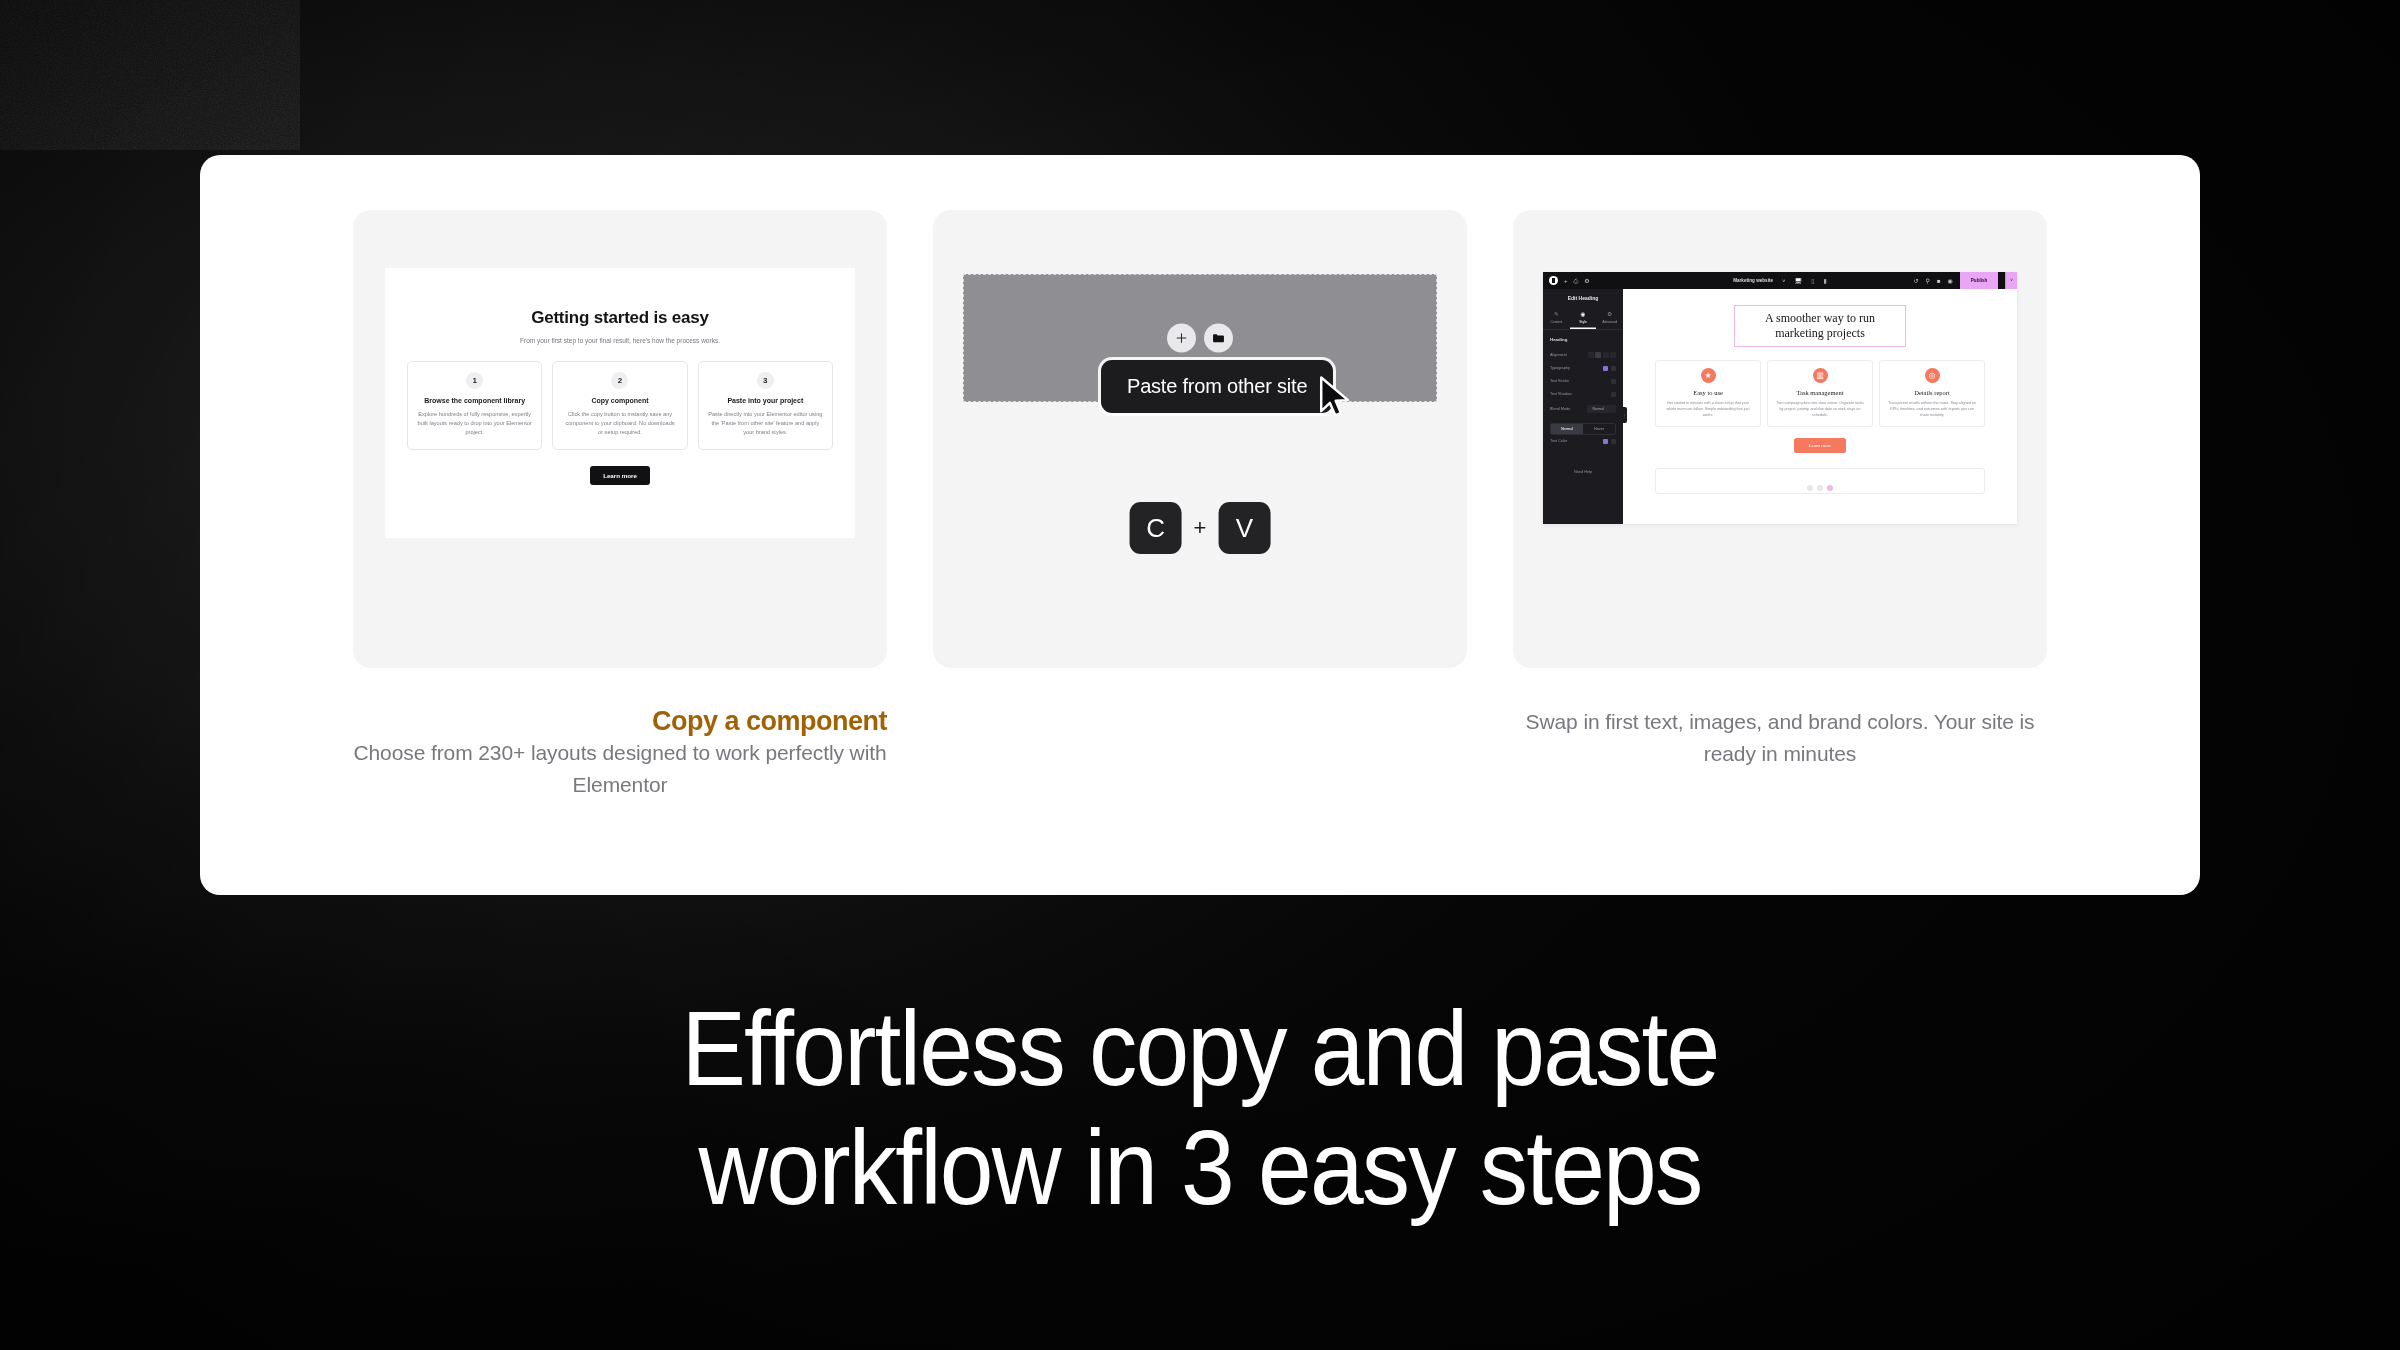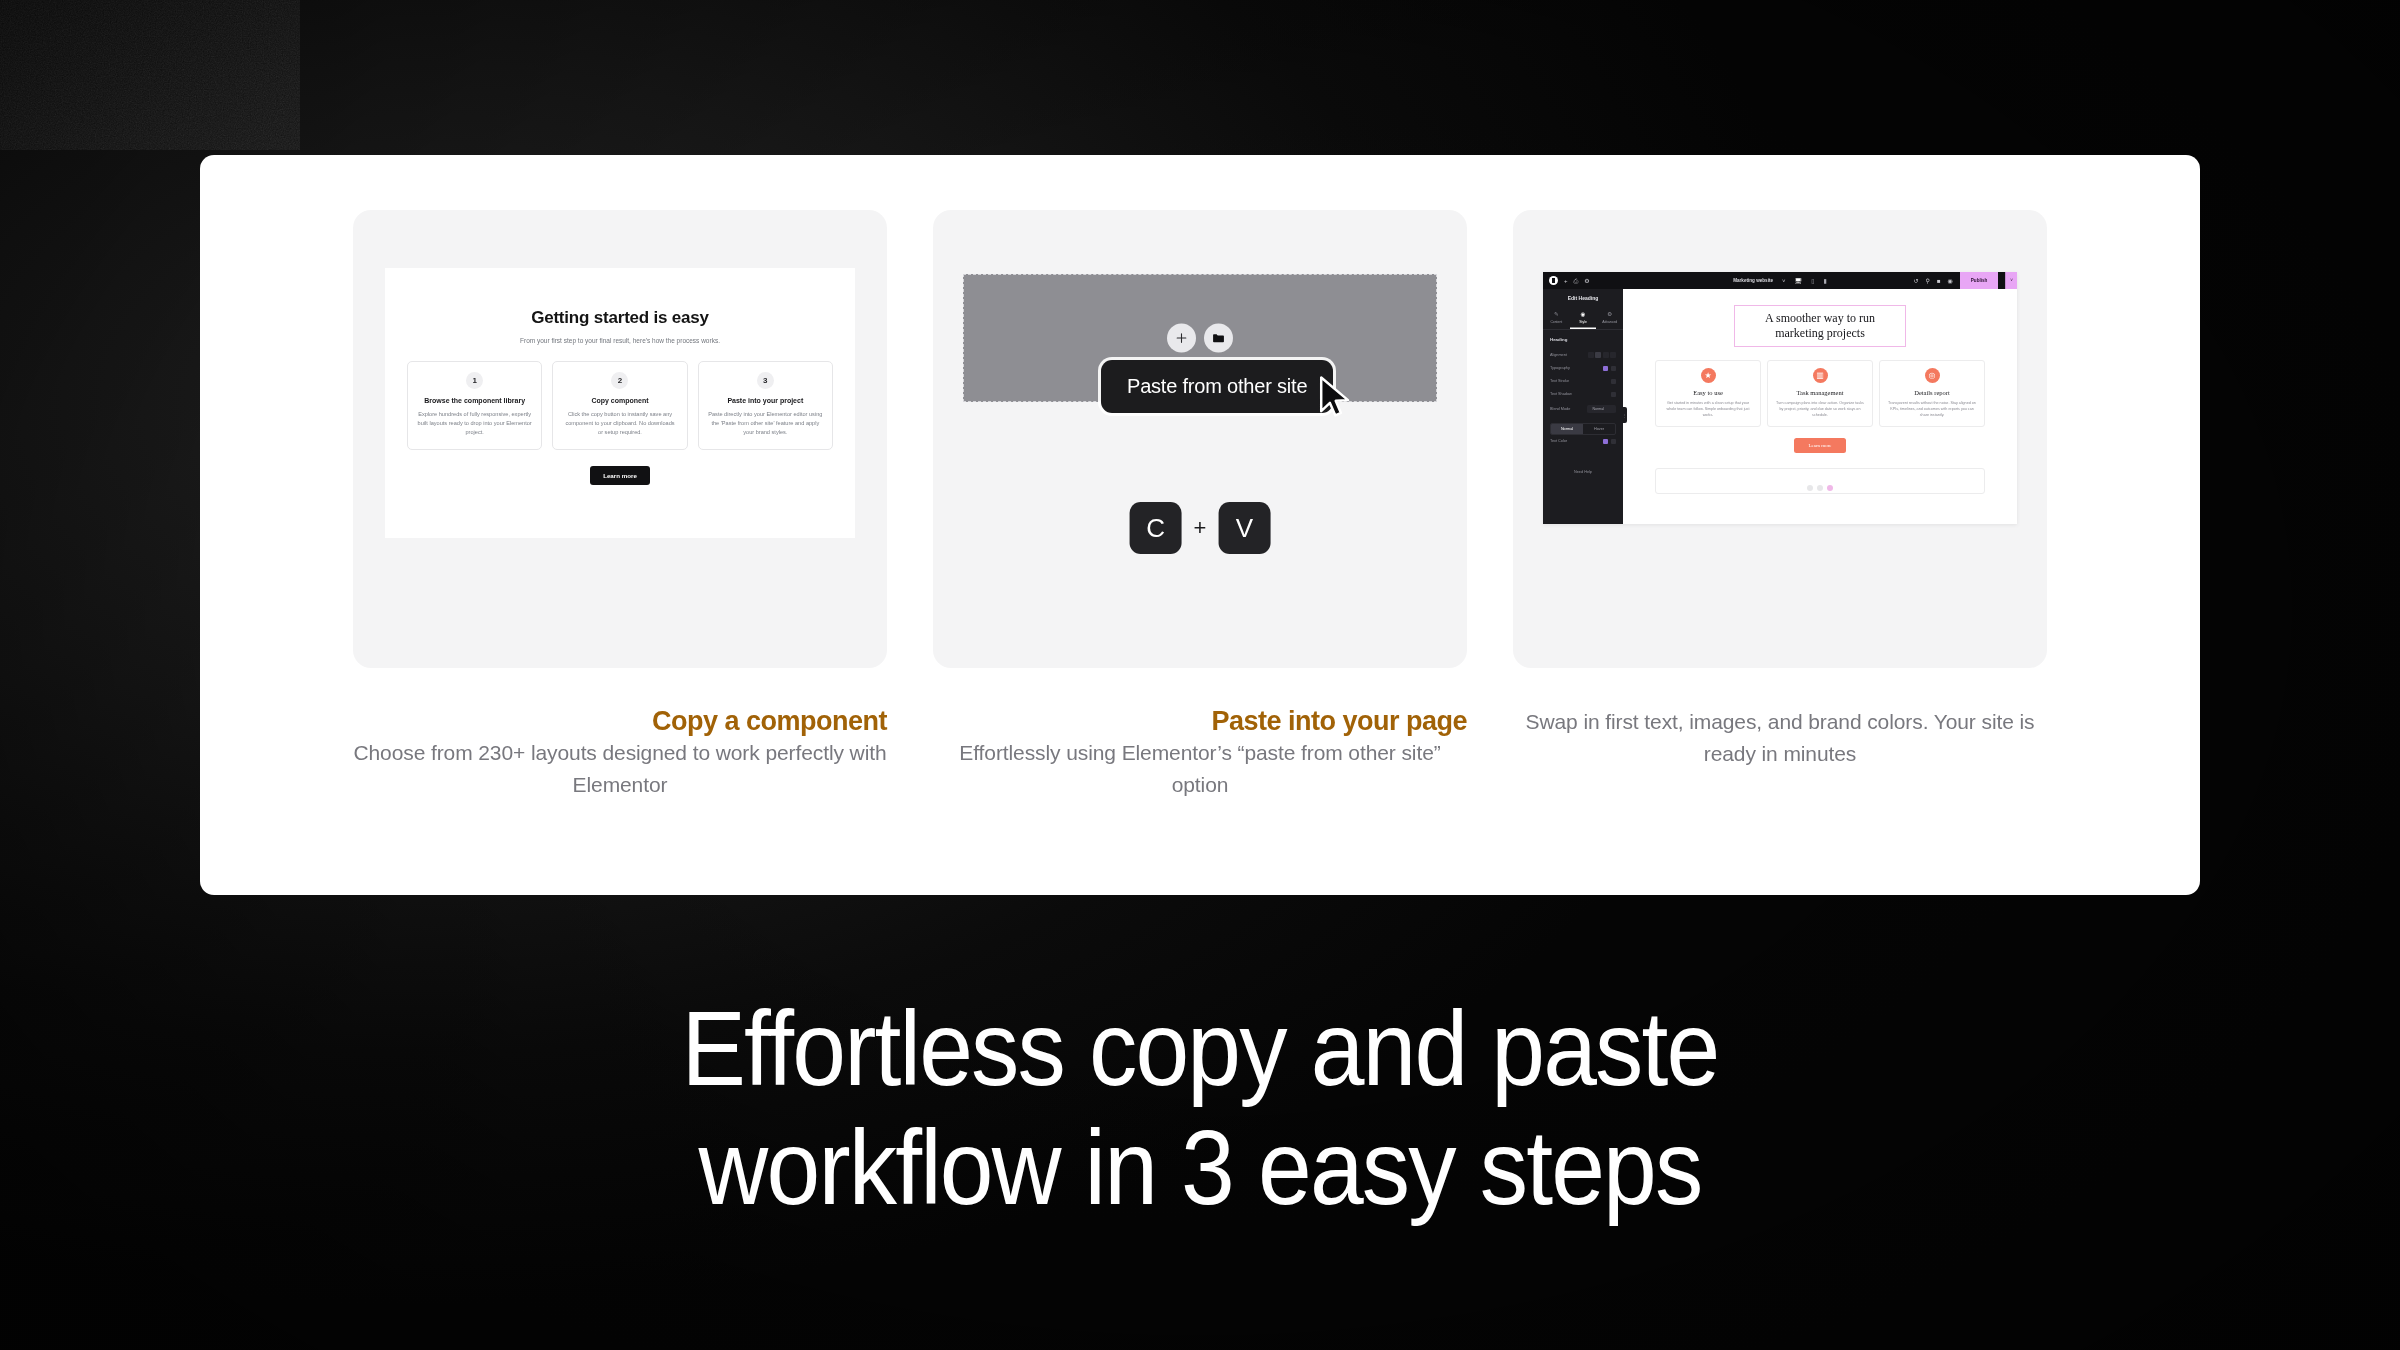--- a/index.html
+++ b/index.html
@@ -46,7 +46,7 @@
     width: 2000px;
     height: 740px;
     background: #fff;
-    border-radius: 14px;
+    border-radius: 20px;
     padding: 55px 55px 0 55px;
   }
 

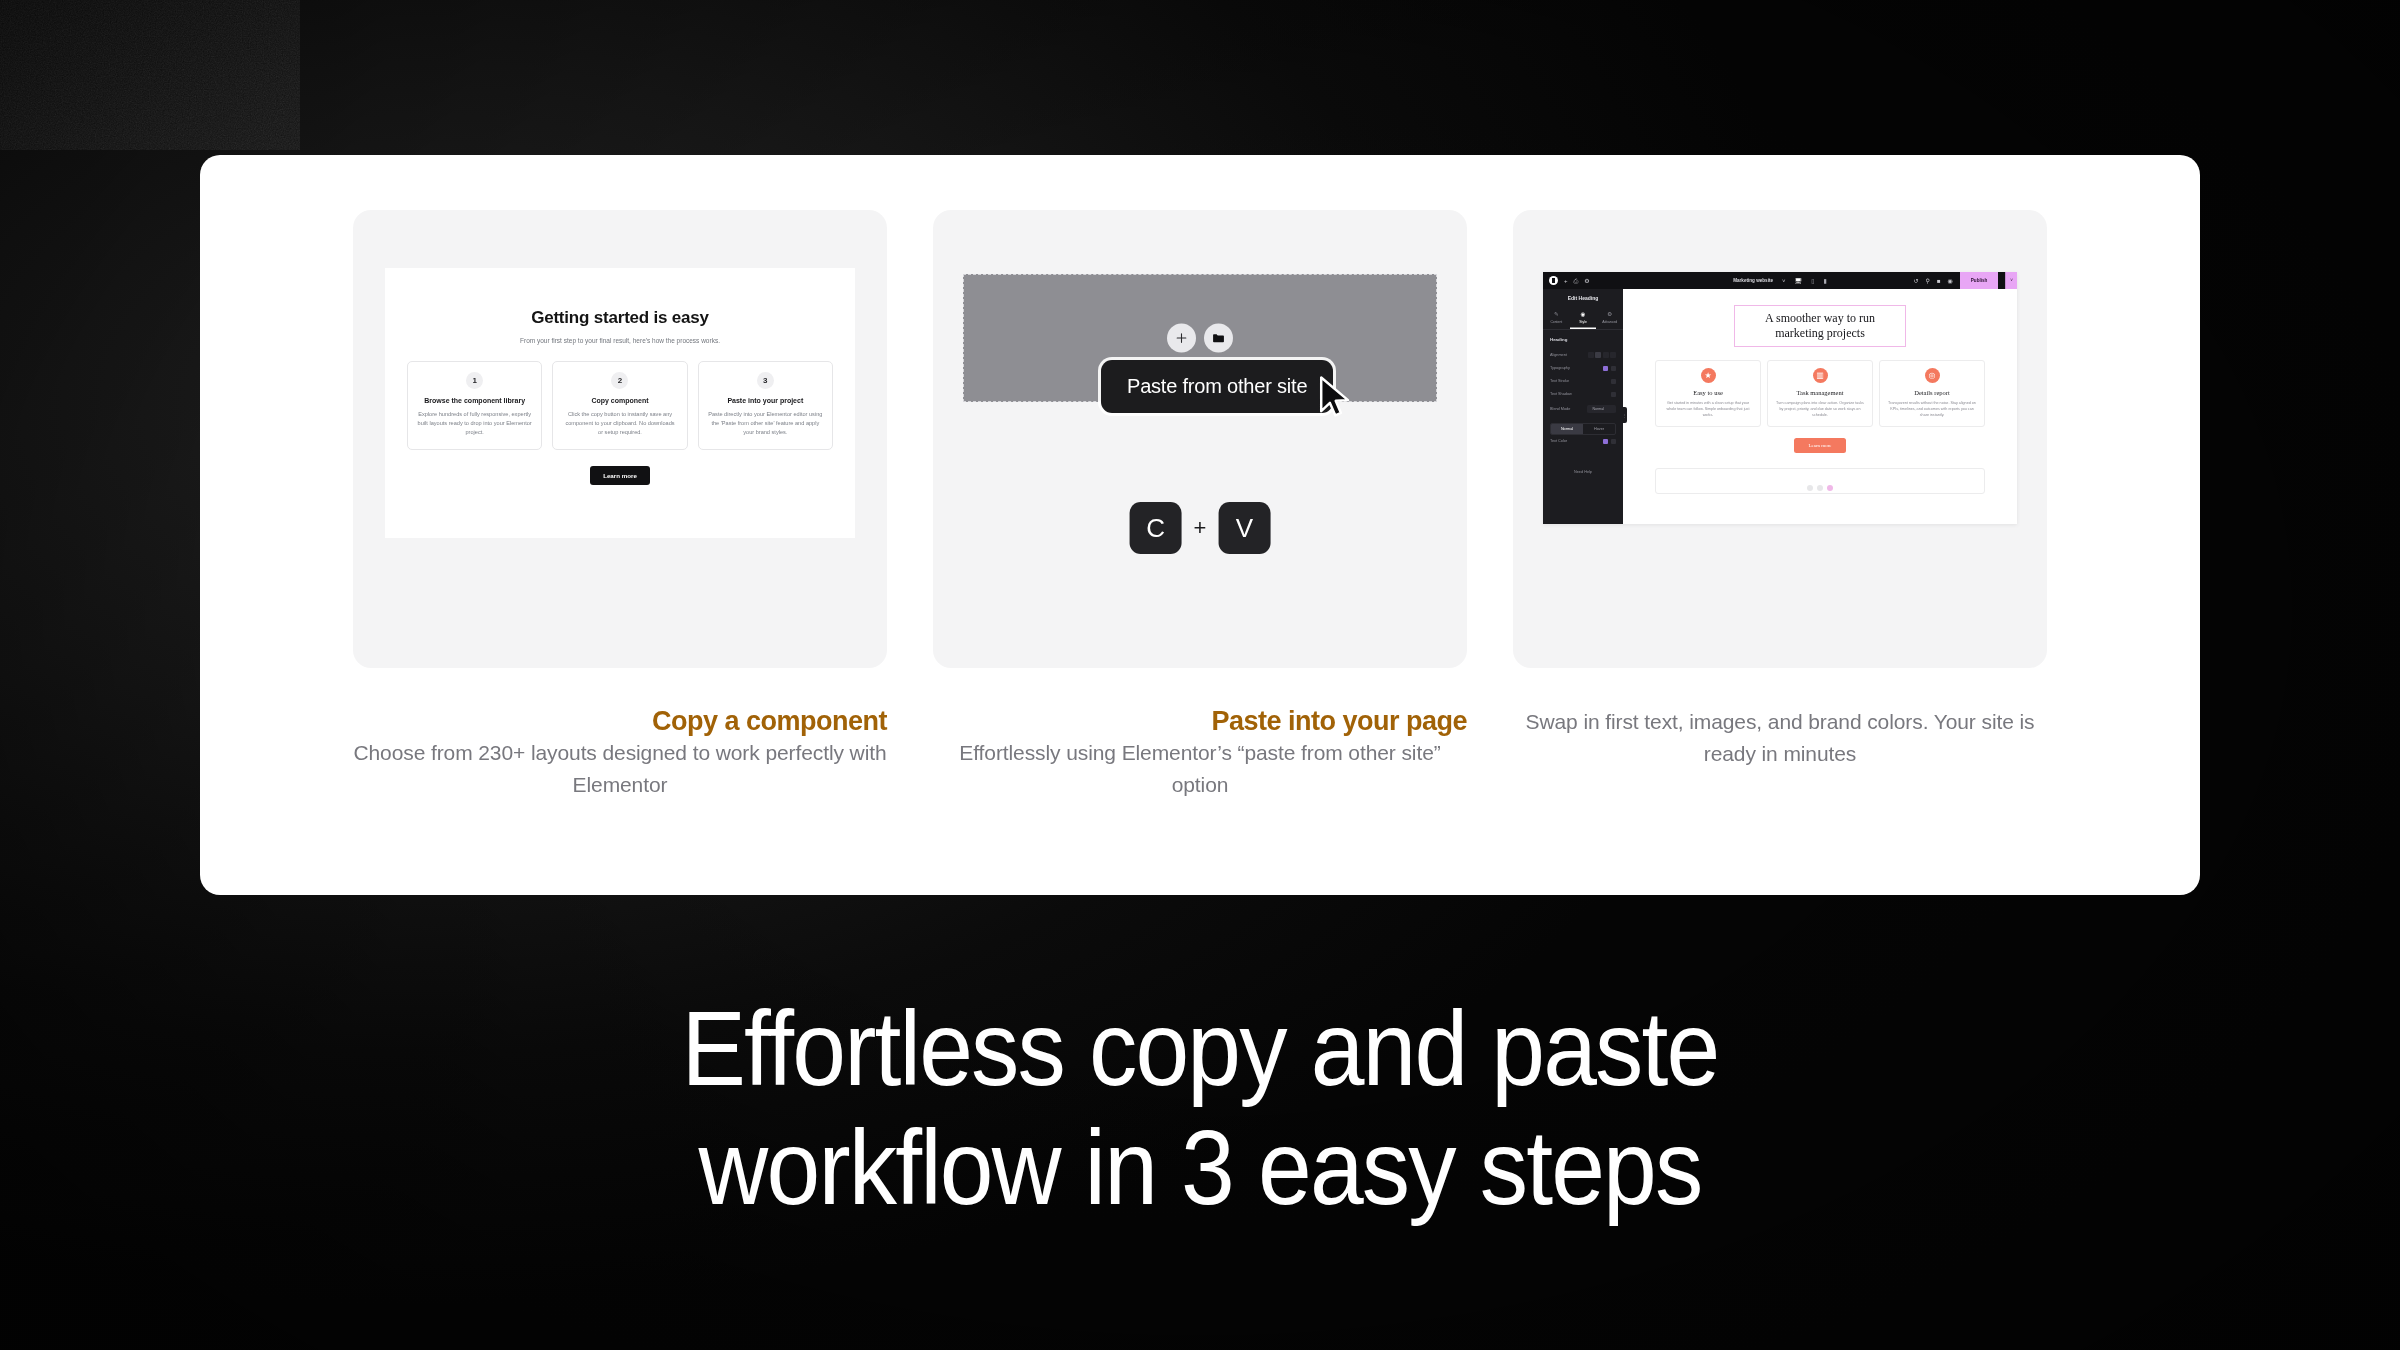--- a/index.html
+++ b/index.html
@@ -579,10 +579,6 @@
         </div>
 
       </div>
-      <div class="cap">
-        <div class="cap-h">Paste into your page</div>
-        <div class="cap-b">Effortlessly using Elementor’s “paste from other site” option</div>
-      </div>
     </div>
 
     <div class="col">

